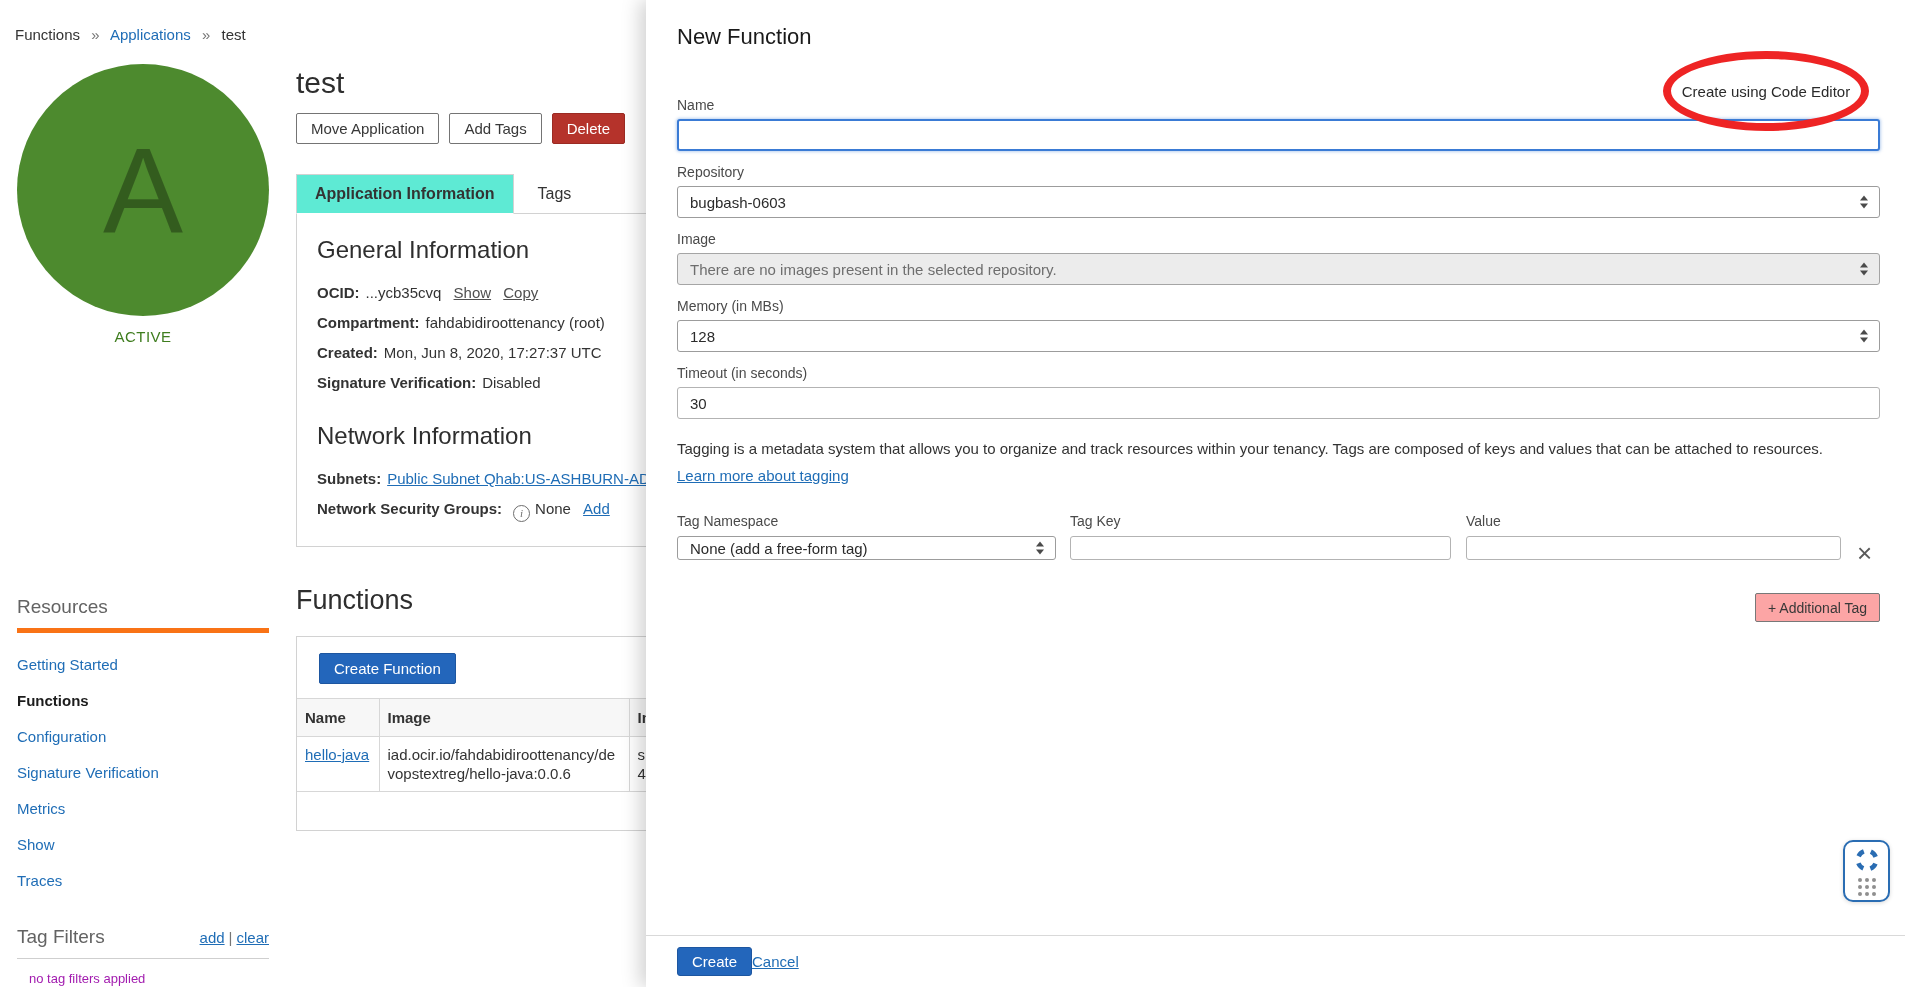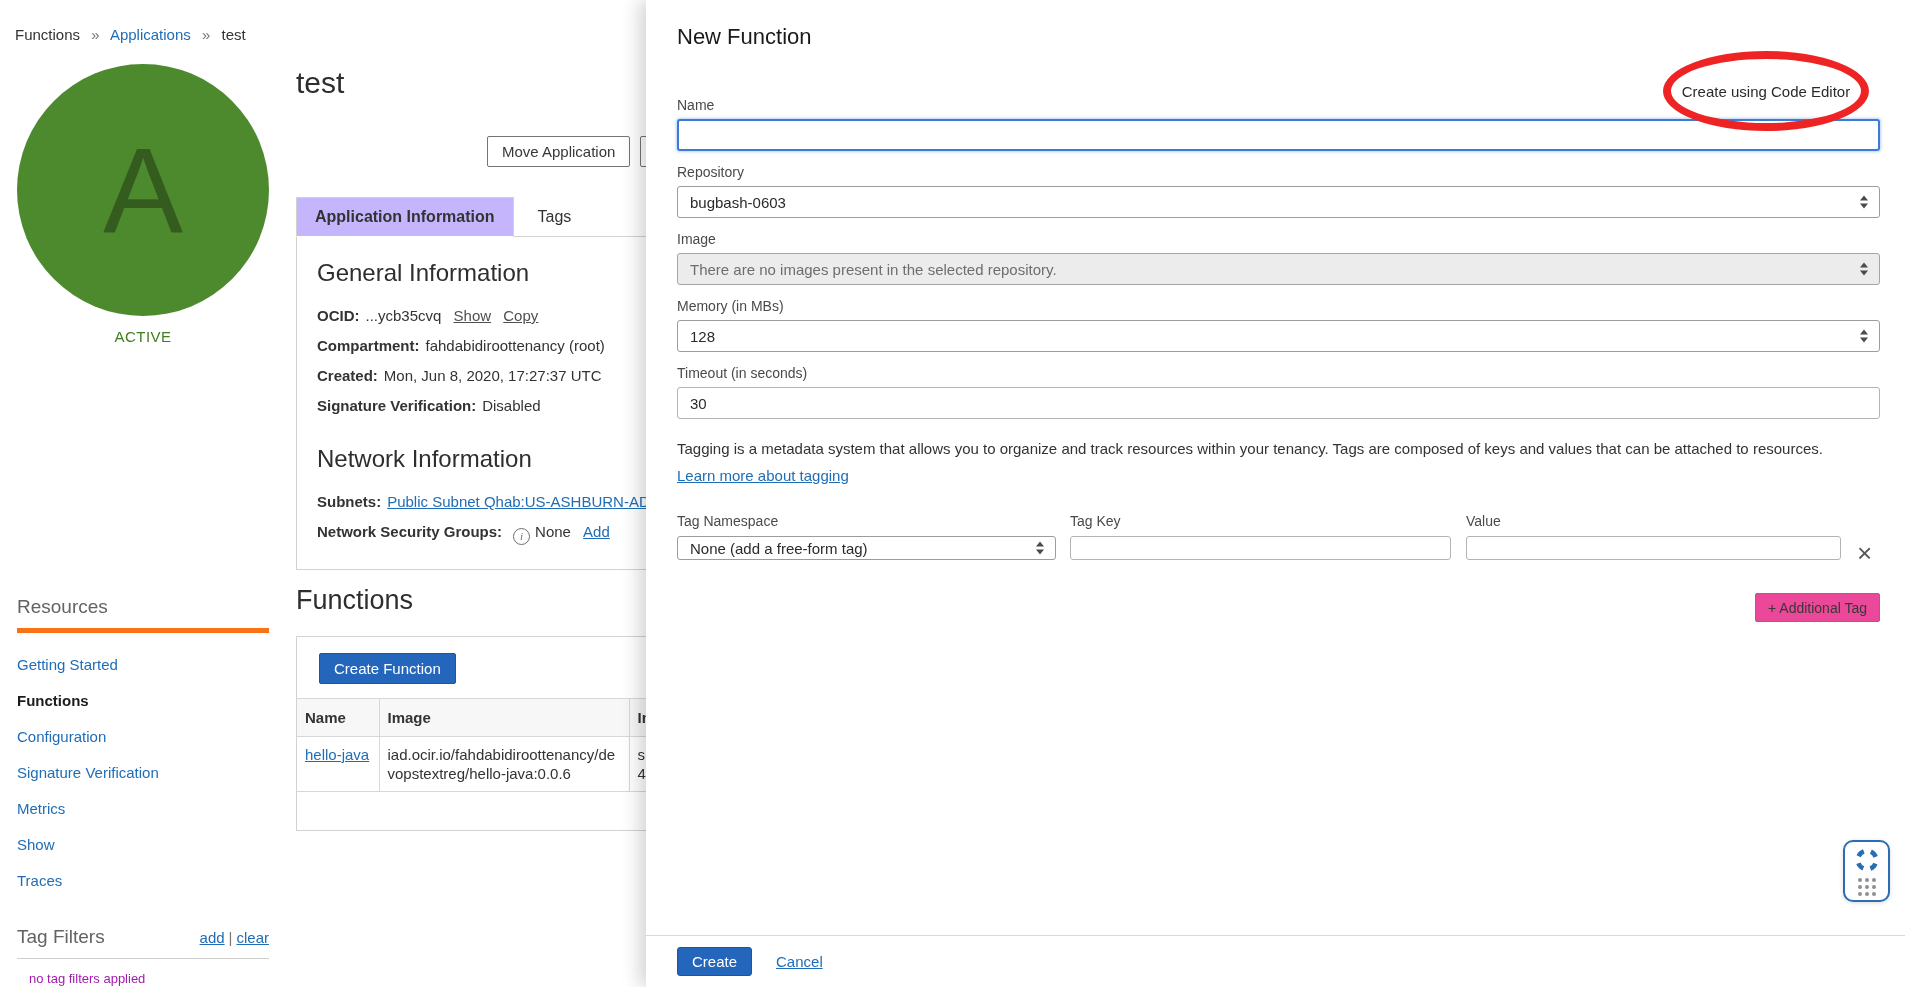--- a/index.html
+++ b/index.html
@@ -28,7 +28,7 @@
 
   .main { position:absolute; left:296px; top:66px; width:520px; }
   .app-title { font-size:30px; font-weight:400; color:#2e2e2e; }
-  .action-row { margin-top:36px; display:flex; gap:10px;justify-content:flex-end; }
+  .action-row { margin-top:13px; display:flex; gap:10px; }
   .btn {
     font-size:15px; height:31px; padding:0 14px; border:1px solid #747474;
     background:#fff; color:#383838; border-radius:2px; cursor:pointer;

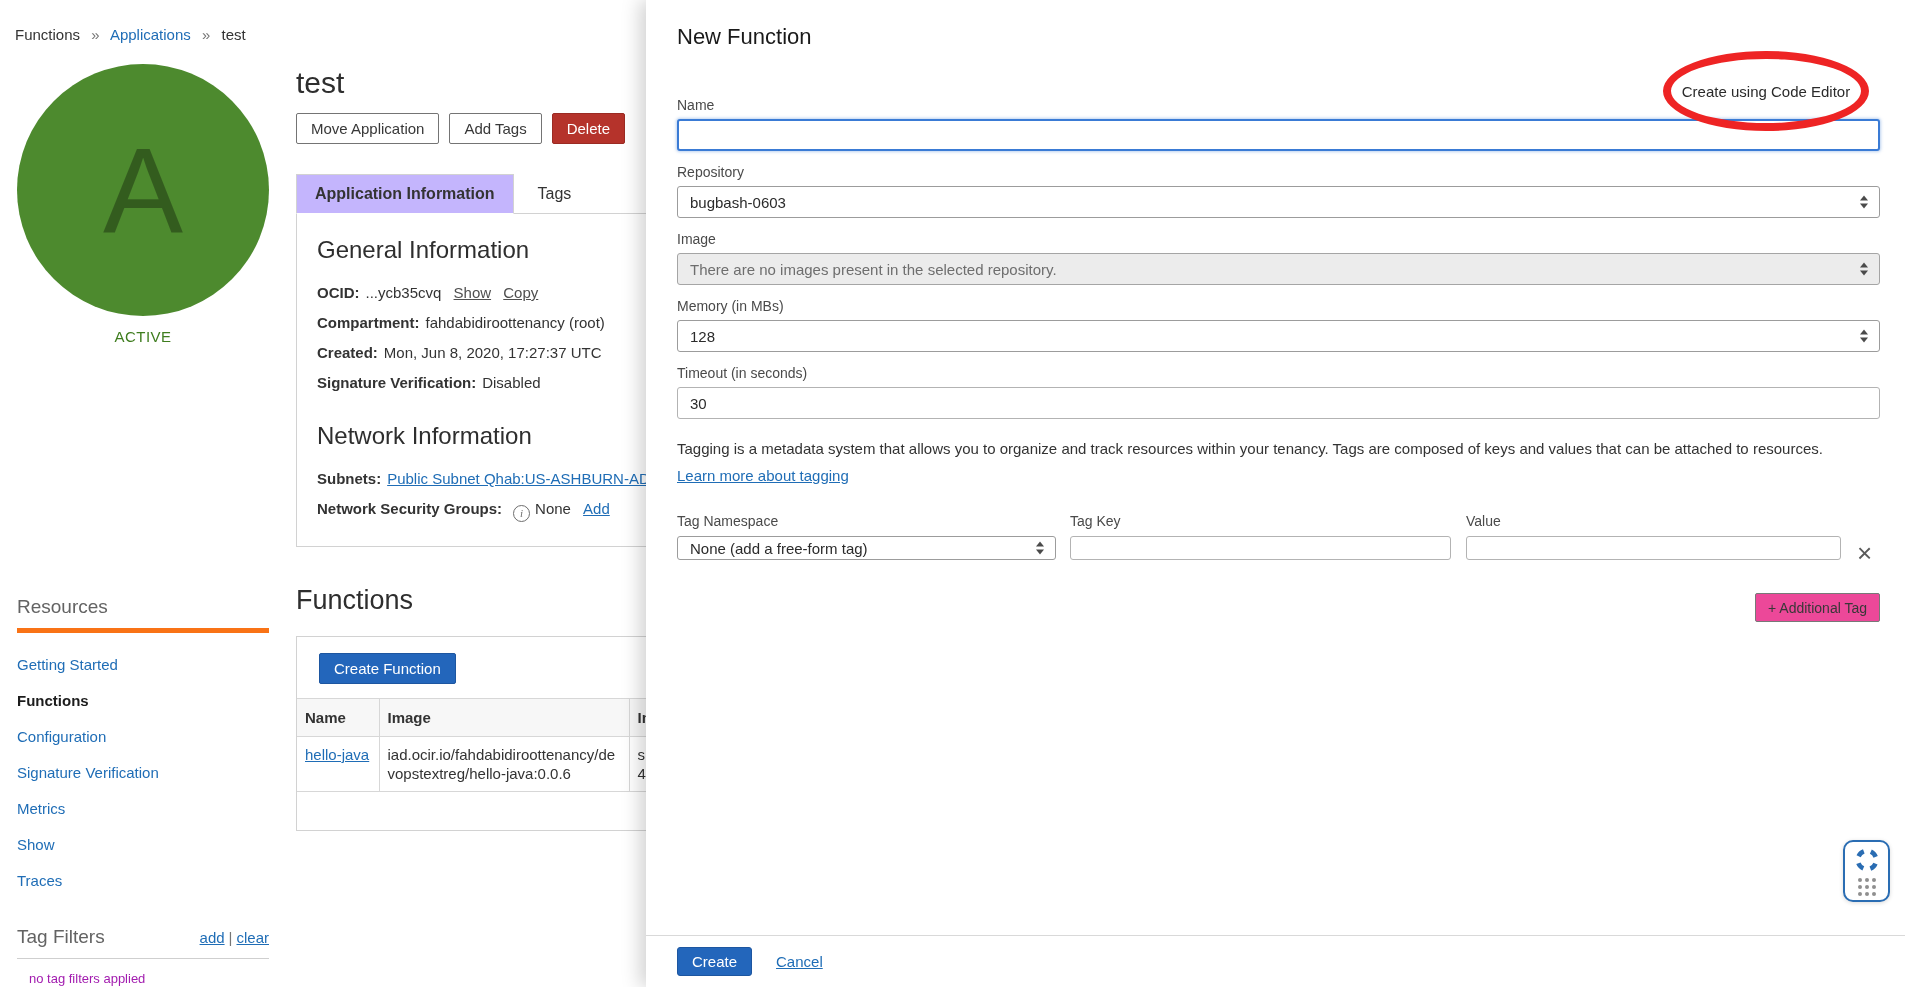--- a/index.html
+++ b/index.html
@@ -39,7 +39,7 @@
   .tabs { margin-top:30px; display:flex; align-items:flex-end; }
   .tab-active {
     padding:10px 18px; border:1px solid #d2d2d2; border-bottom:1px solid #fff;
-    font-weight:bold; font-size:16px; margin-bottom:-1px; background:#c4b5fd;
+    font-weight:bold; font-size:16px; margin-bottom:-1px; background:#5eead4;
     position:relative; z-index:2; cursor:pointer;
   }
   .tab { padding:10px 24px; font-size:16px; color:#333; cursor:pointer; }

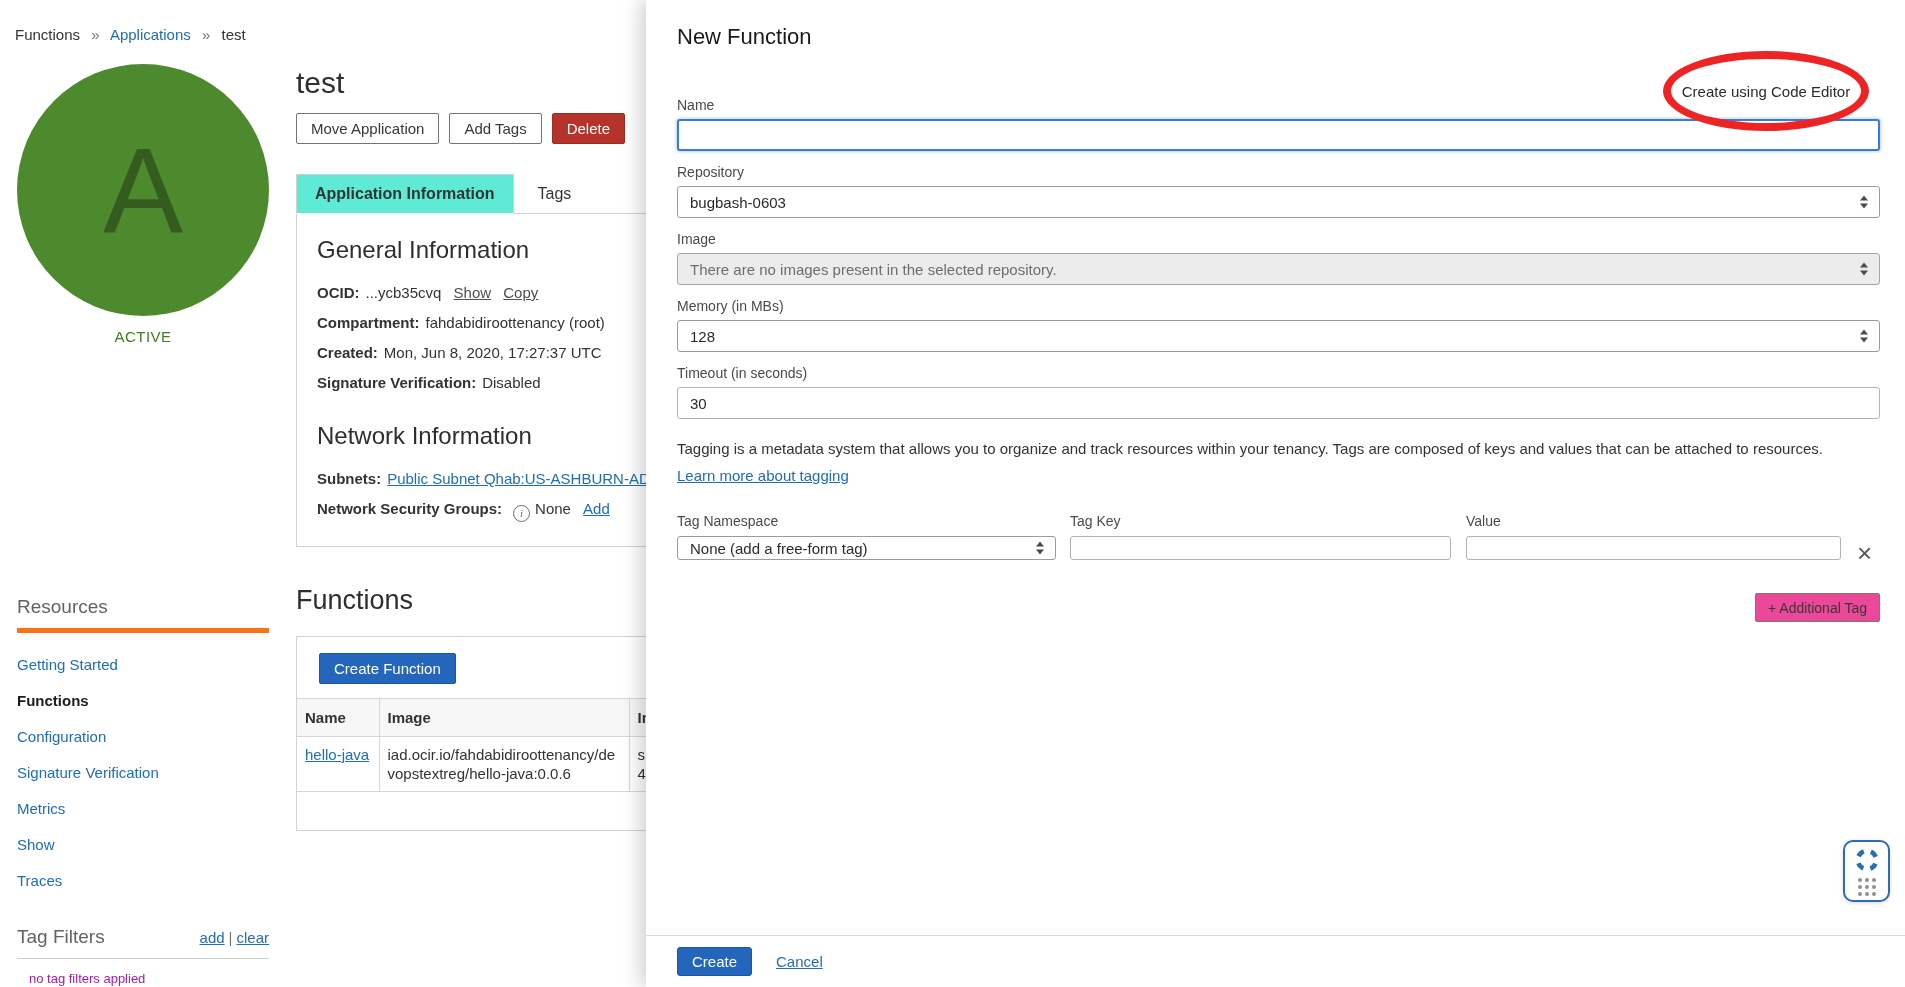--- a/index.html
+++ b/index.html
@@ -140,7 +140,7 @@
   .additional-row { margin-top:23px; text-align:right; }
   .btn-secondary {
     font-size:14px; height:29px; padding:0 12px; border:1px solid #787878;
-    background:#ec4899; color:#383838; border-radius:2px; cursor:pointer;
+    background:#fca5a5; color:#383838; border-radius:2px; cursor:pointer;
     display:inline-flex; align-items:center;
   }
 

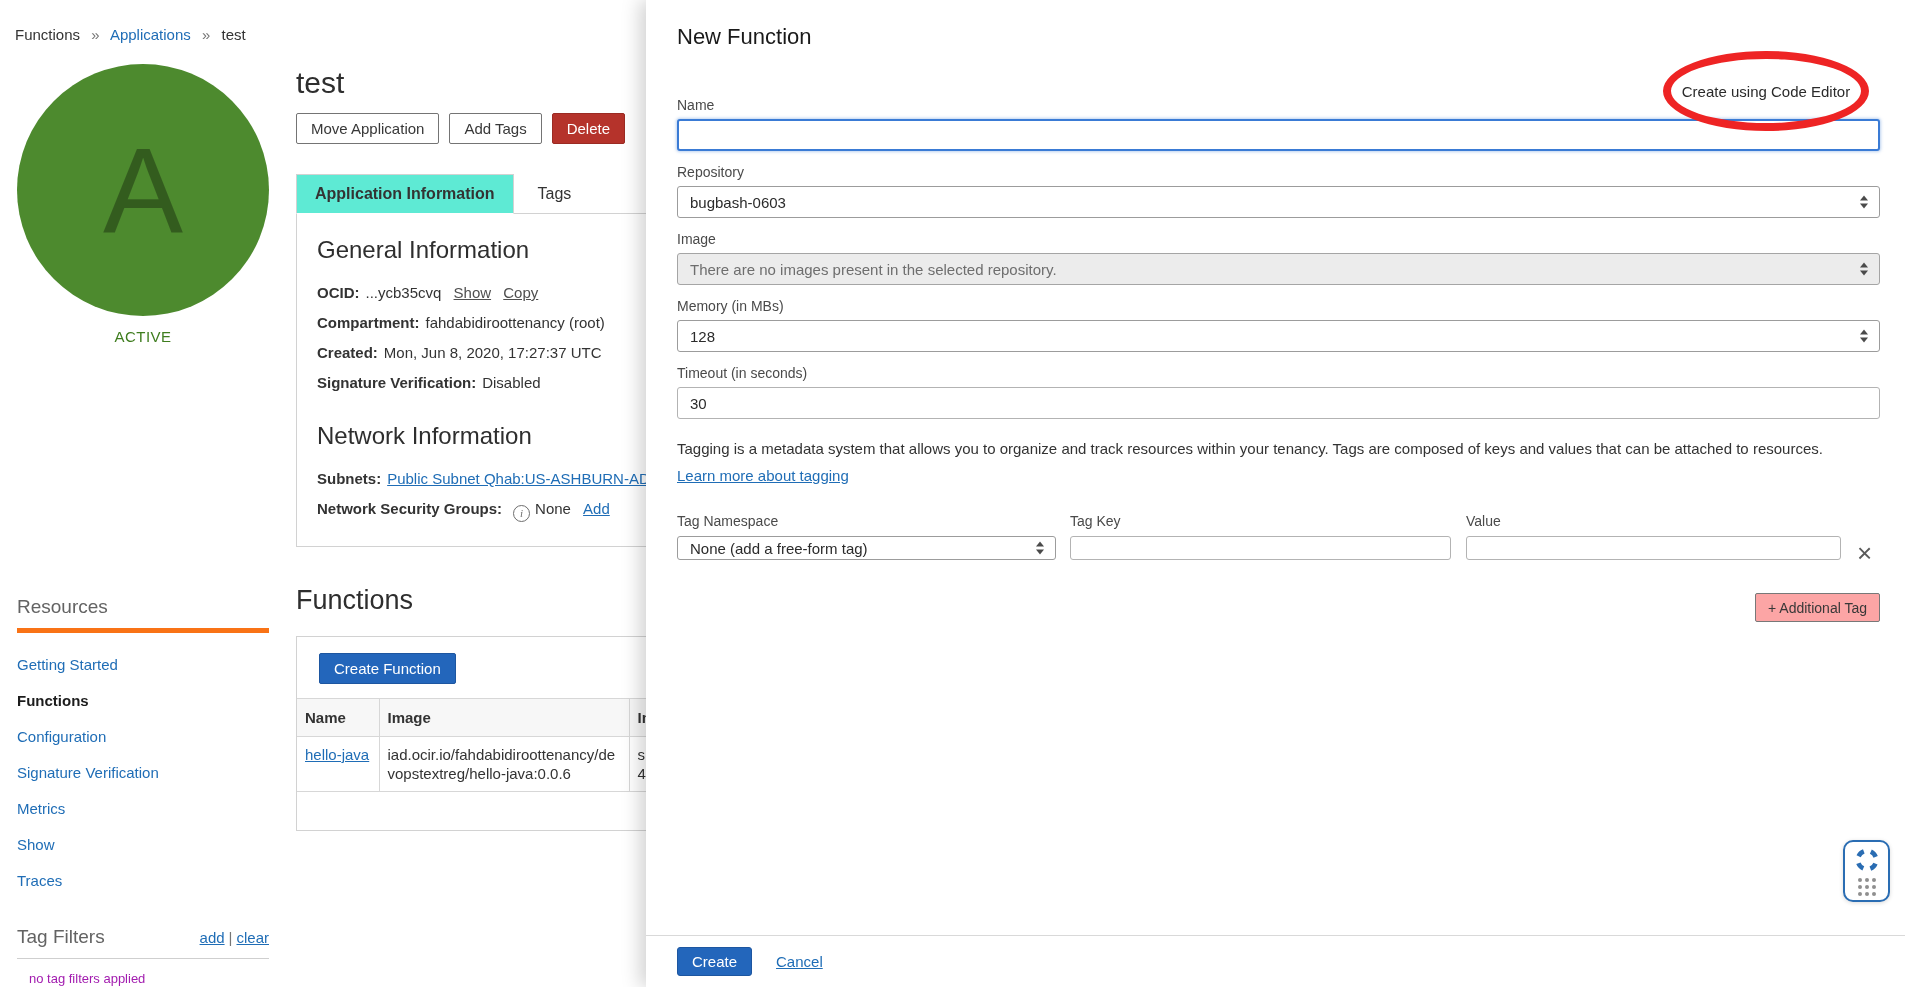--- a/index.html
+++ b/index.html
@@ -147,7 +147,7 @@
   .panel-footer {
     position:absolute; left:0; right:0; bottom:0; height:52px;
     border-top:1px solid #d9d9d9; background:#fff;
-    display:flex; align-items:center; padding-left:31px; gap:24px;
+    display:flex; align-items:center; padding-left:31px; 
   }
   .btn-create { height:29px; border-radius:3px; }
   .footer-cancel { font-size:15px; }

